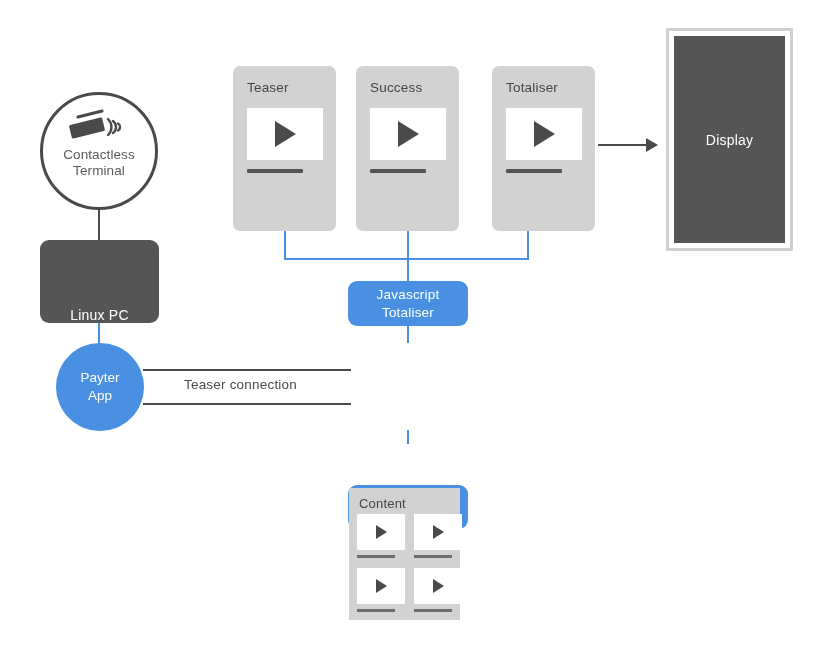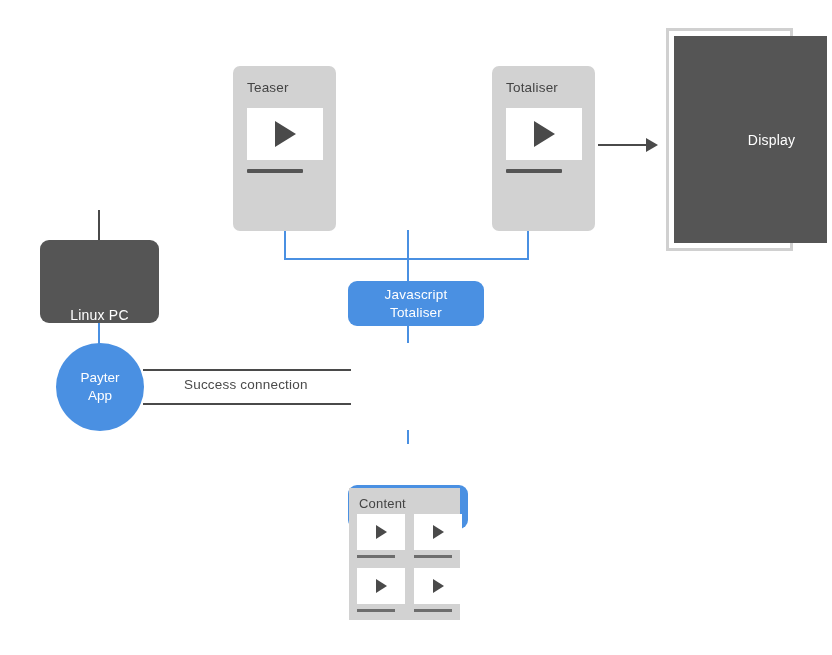--- a/index.html
+++ b/index.html
@@ -242,6 +242,13 @@
     <div class="underbar" style="left:14px; top:103px; width:56px;"></div>
   </div>
 
+  <div class="node media-card" style="left:356px; top:66px; width:103px; height:165px;">
+    <div class="media-card-title">Success</div>
+    <div class="thumb" style="left:14px; top:42px; width:76px; height:52px;">
+      <div class="play-tri"></div>
+    </div>
+    <div class="underbar" style="left:14px; top:103px; width:56px;"></div>
+  </div>
 
   <div class="node media-card" style="left:476px; top:66px; width:103px; height:165px;margin-left:16px;">
     <div class="media-card-title">Totaliser</div>

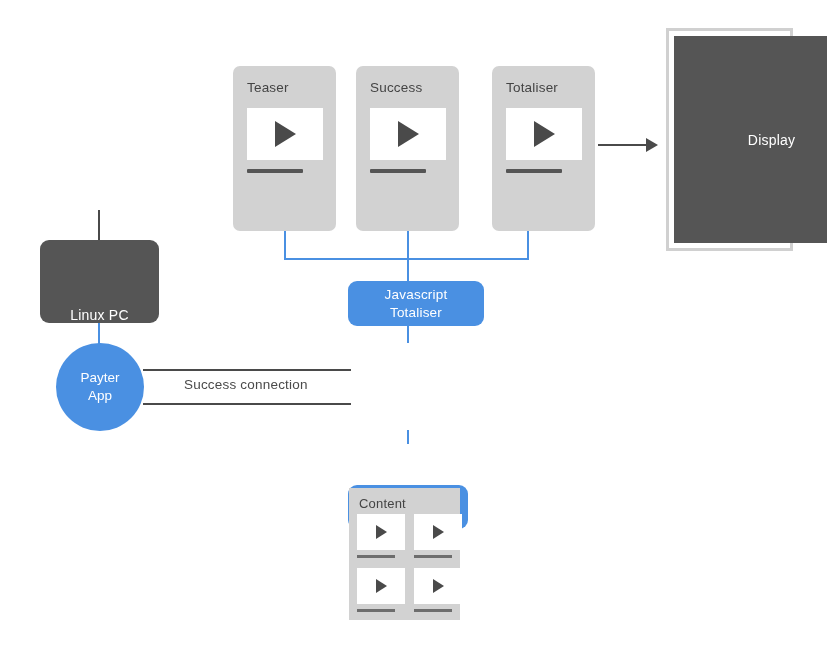--- a/index.html
+++ b/index.html
@@ -157,7 +157,6 @@
     color: #ffffff;
     font-size: 14px;
     letter-spacing: .2px;
-    padding-left: 42px;
   }
 
   

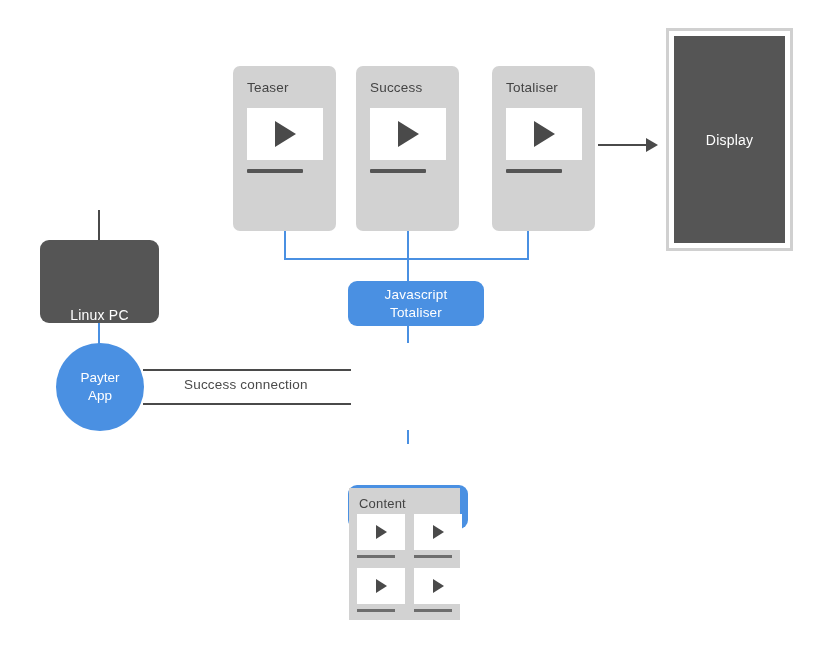--- a/index.html
+++ b/index.html
@@ -221,6 +221,21 @@
 
   <div class="line" style="left:407px; top:430px; width:2px; height:14px;"></div>
 
+  <div class="node terminal-circle" style="left:40px; top:92px;">
+    <svg class="terminal-icon" viewBox="0 0 62 34">
+      <rect x="2" y="12" width="34" height="14" rx="1.5" fill="#4a4a4a" transform="rotate(-14 19 19)"></rect>
+      <rect x="8" y="3.5" width="28" height="3" rx="1.5" fill="#4a4a4a" transform="rotate(-14 22 5)"></rect>
+      <g fill="none" stroke="#4a4a4a" stroke-width="2.4" stroke-linecap="round">
+        <path d="M 40 10 A 11 11 0 0 1 40 26"></path>
+        <path d="M 45 12 A 7.5 7.5 0 0 1 45 24"></path>
+        <path d="M 50 14.5 A 4 4 0 0 1 50 21.5"></path>
+      </g>
+    </svg>
+    <div class="terminal-label">
+      <div>Contactless</div>
+      <div>Terminal</div>
+    </div>
+  </div>
 
   <div class="node dark-box" style="left:40px; top:240px; width:119px; height:83px;">
     <span>Linux PC</span>

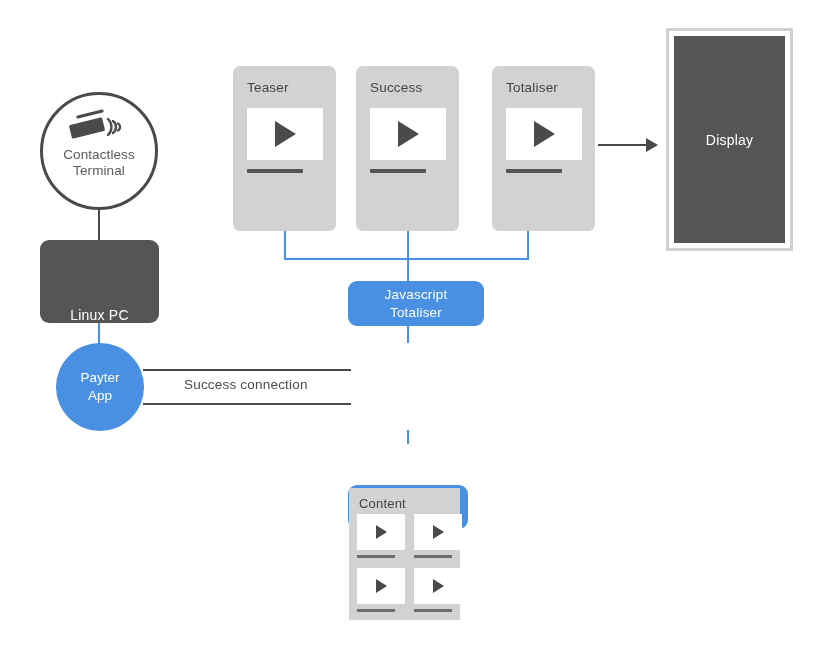--- a/index.html
+++ b/index.html
@@ -272,7 +272,7 @@
     <div class="underbar" style="left:14px; top:103px; width:56px;"></div>
   </div>
 
-  <div class="node blue-box" style="left:348px; top:281px; width:136px; height:45px;">
+  <div class="node blue-box" style="left:348px; top:281px; width:120px; height:45px;">
     <span>Javascript</span>
     <span>Totaliser</span>
   </div>

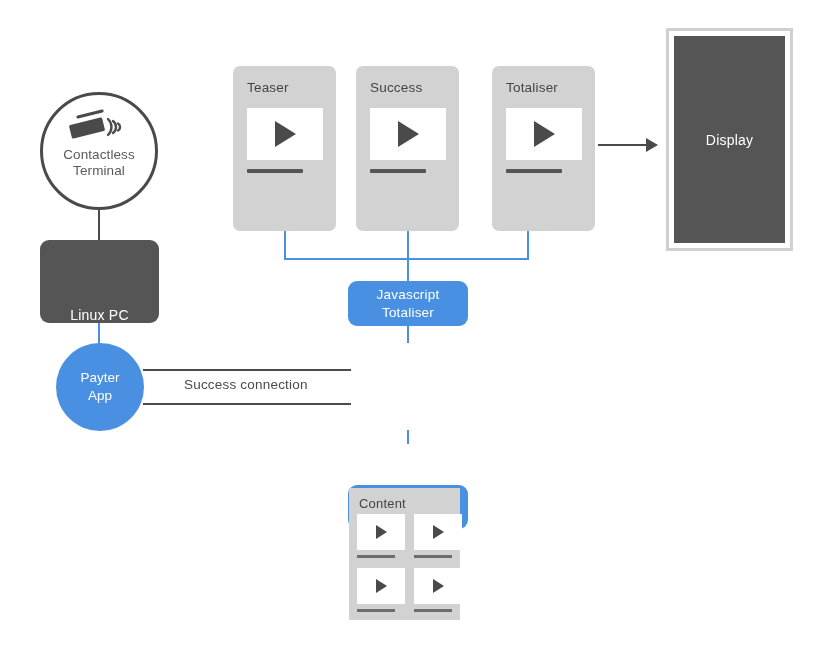--- a/index.html
+++ b/index.html
@@ -246,7 +246,7 @@
     <span>App</span>
   </div>
 
-  <div class="socket-label" style="left:178px; top:377px;">Success connection</div>
+  <div class="socket-label" style="left:178px; top:377px;">Teaser connection</div>
 
   <div class="node media-card" style="left:233px; top:66px; width:103px; height:165px;">
     <div class="media-card-title">Teaser</div>

